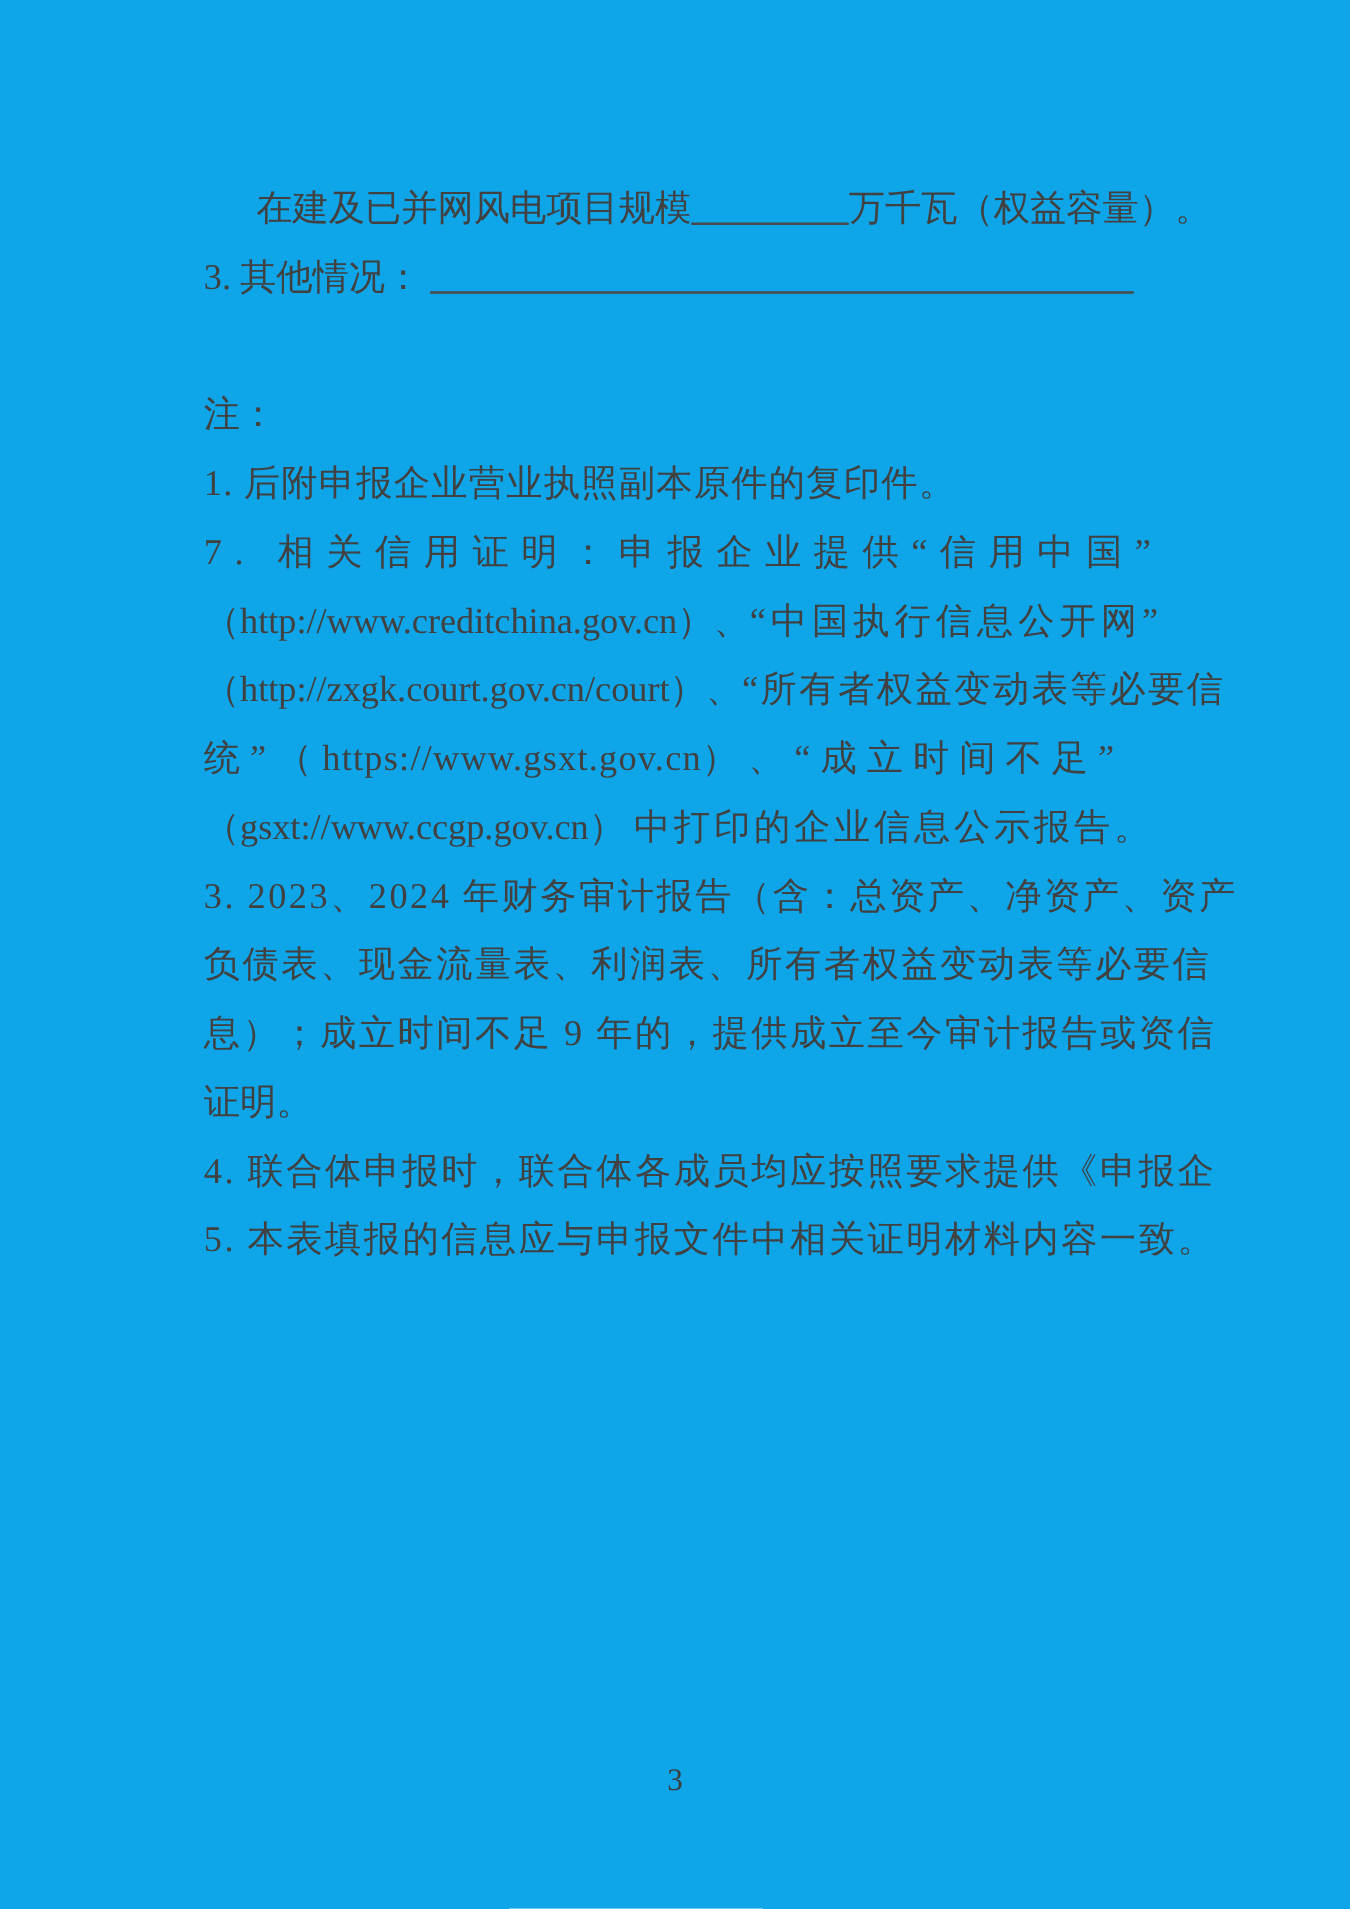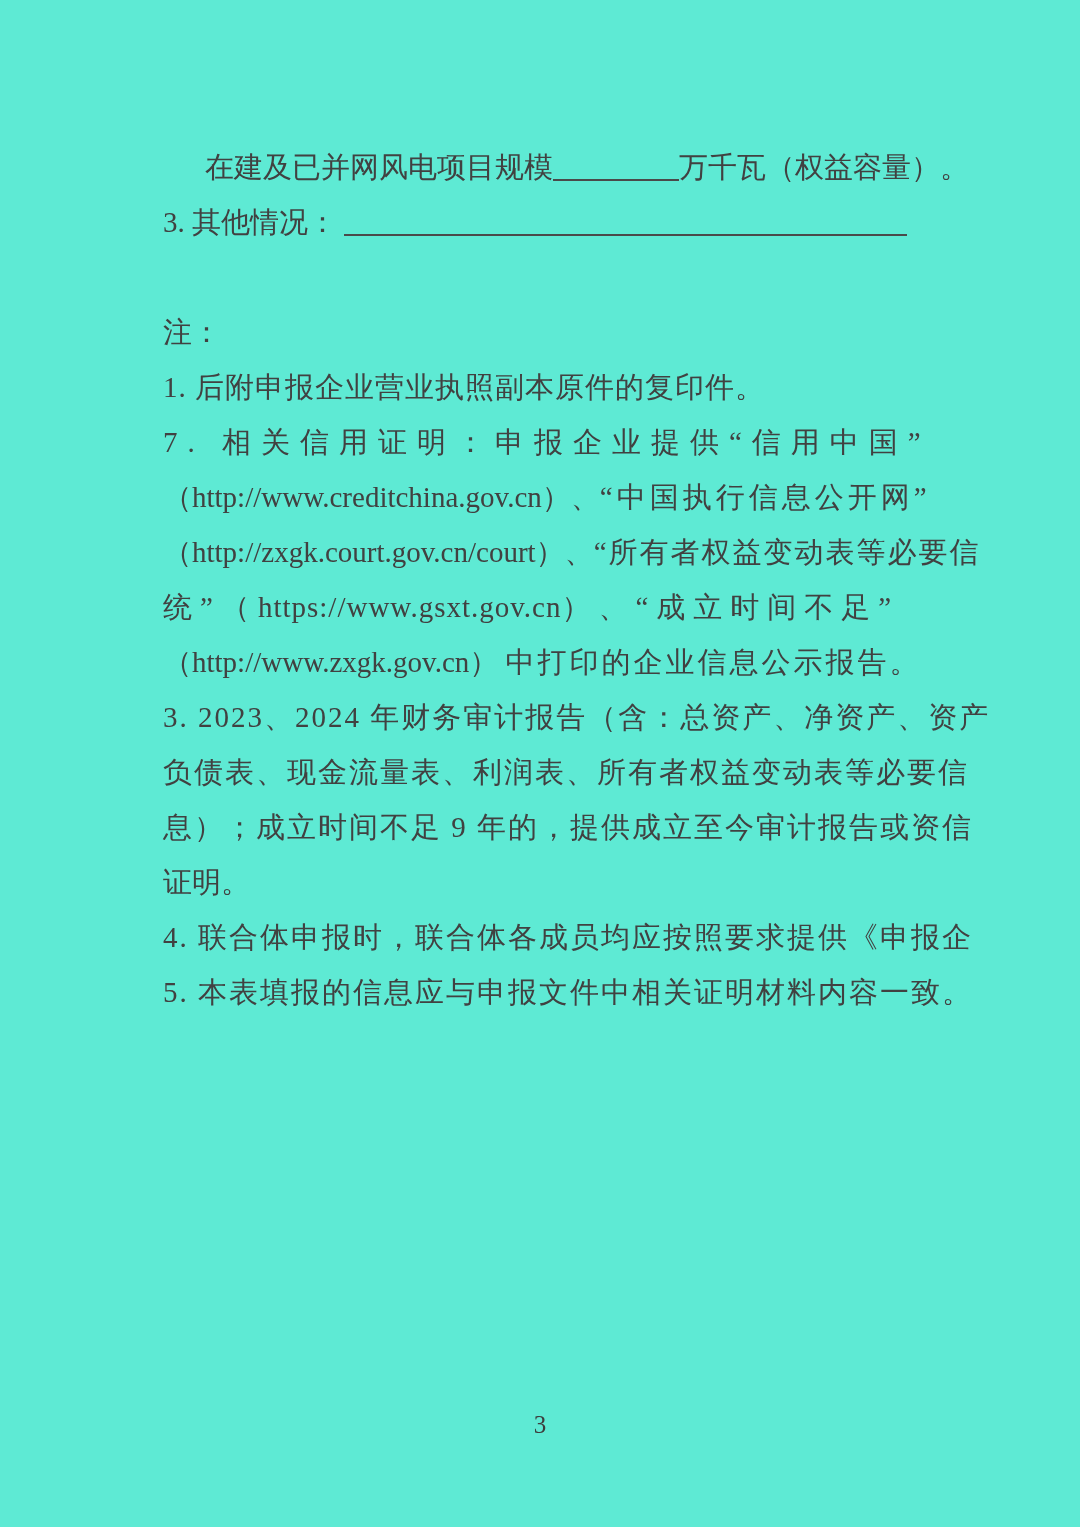--- a/index.html
+++ b/index.html
@@ -11,7 +11,7 @@
     position: relative;
     width: 1080px;
     height: 1527px;
-    background: #5eead4;
+    background: #0ea5e9;
     font-family: "Liberation Serif", "DejaVu Serif", serif;
     color: #414141;
     overflow: hidden;

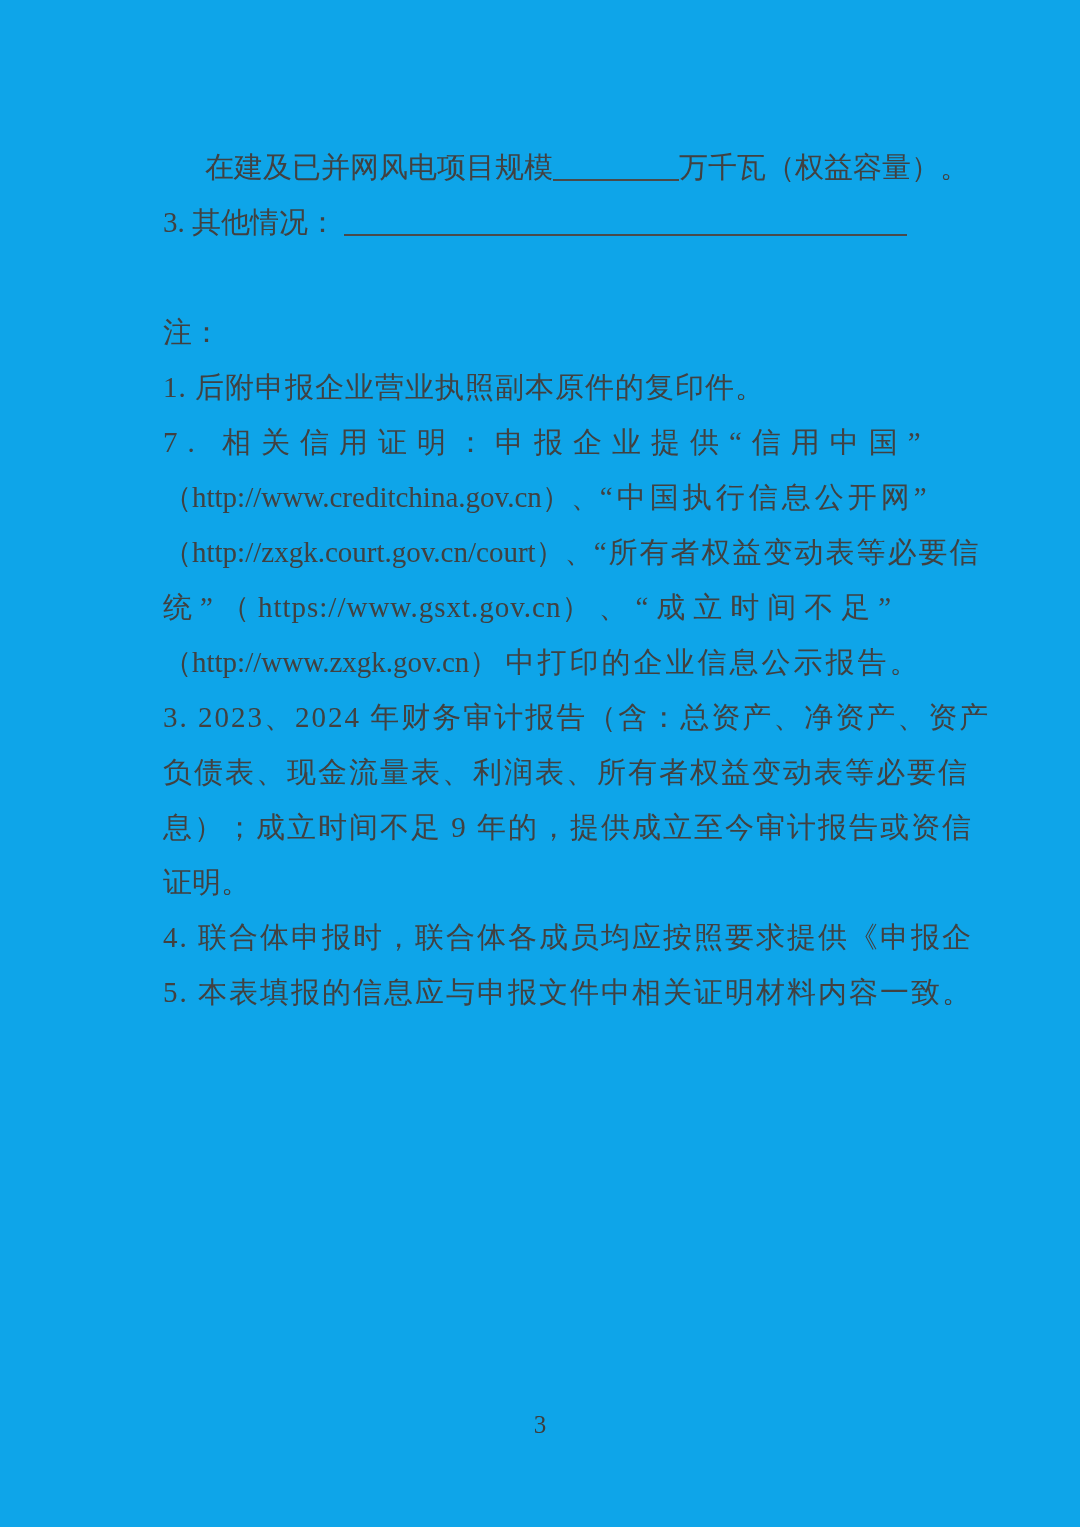--- a/index.html
+++ b/index.html
@@ -91,7 +91,7 @@
     </div>
 
     <div class="line">
-      <span>（http://www.zxgk.gov.cn） </span><span class="ls-3">中打印的企业信息公示报告。</span>
+      <span>（gsxt://www.ccgp.gov.cn） </span><span class="ls-3">中打印的企业信息公示报告。</span>
     </div>
 
     <div class="line ls-2">3. 2023、2024 年财务审计报告（含：总资产、净资产、资产</div>

